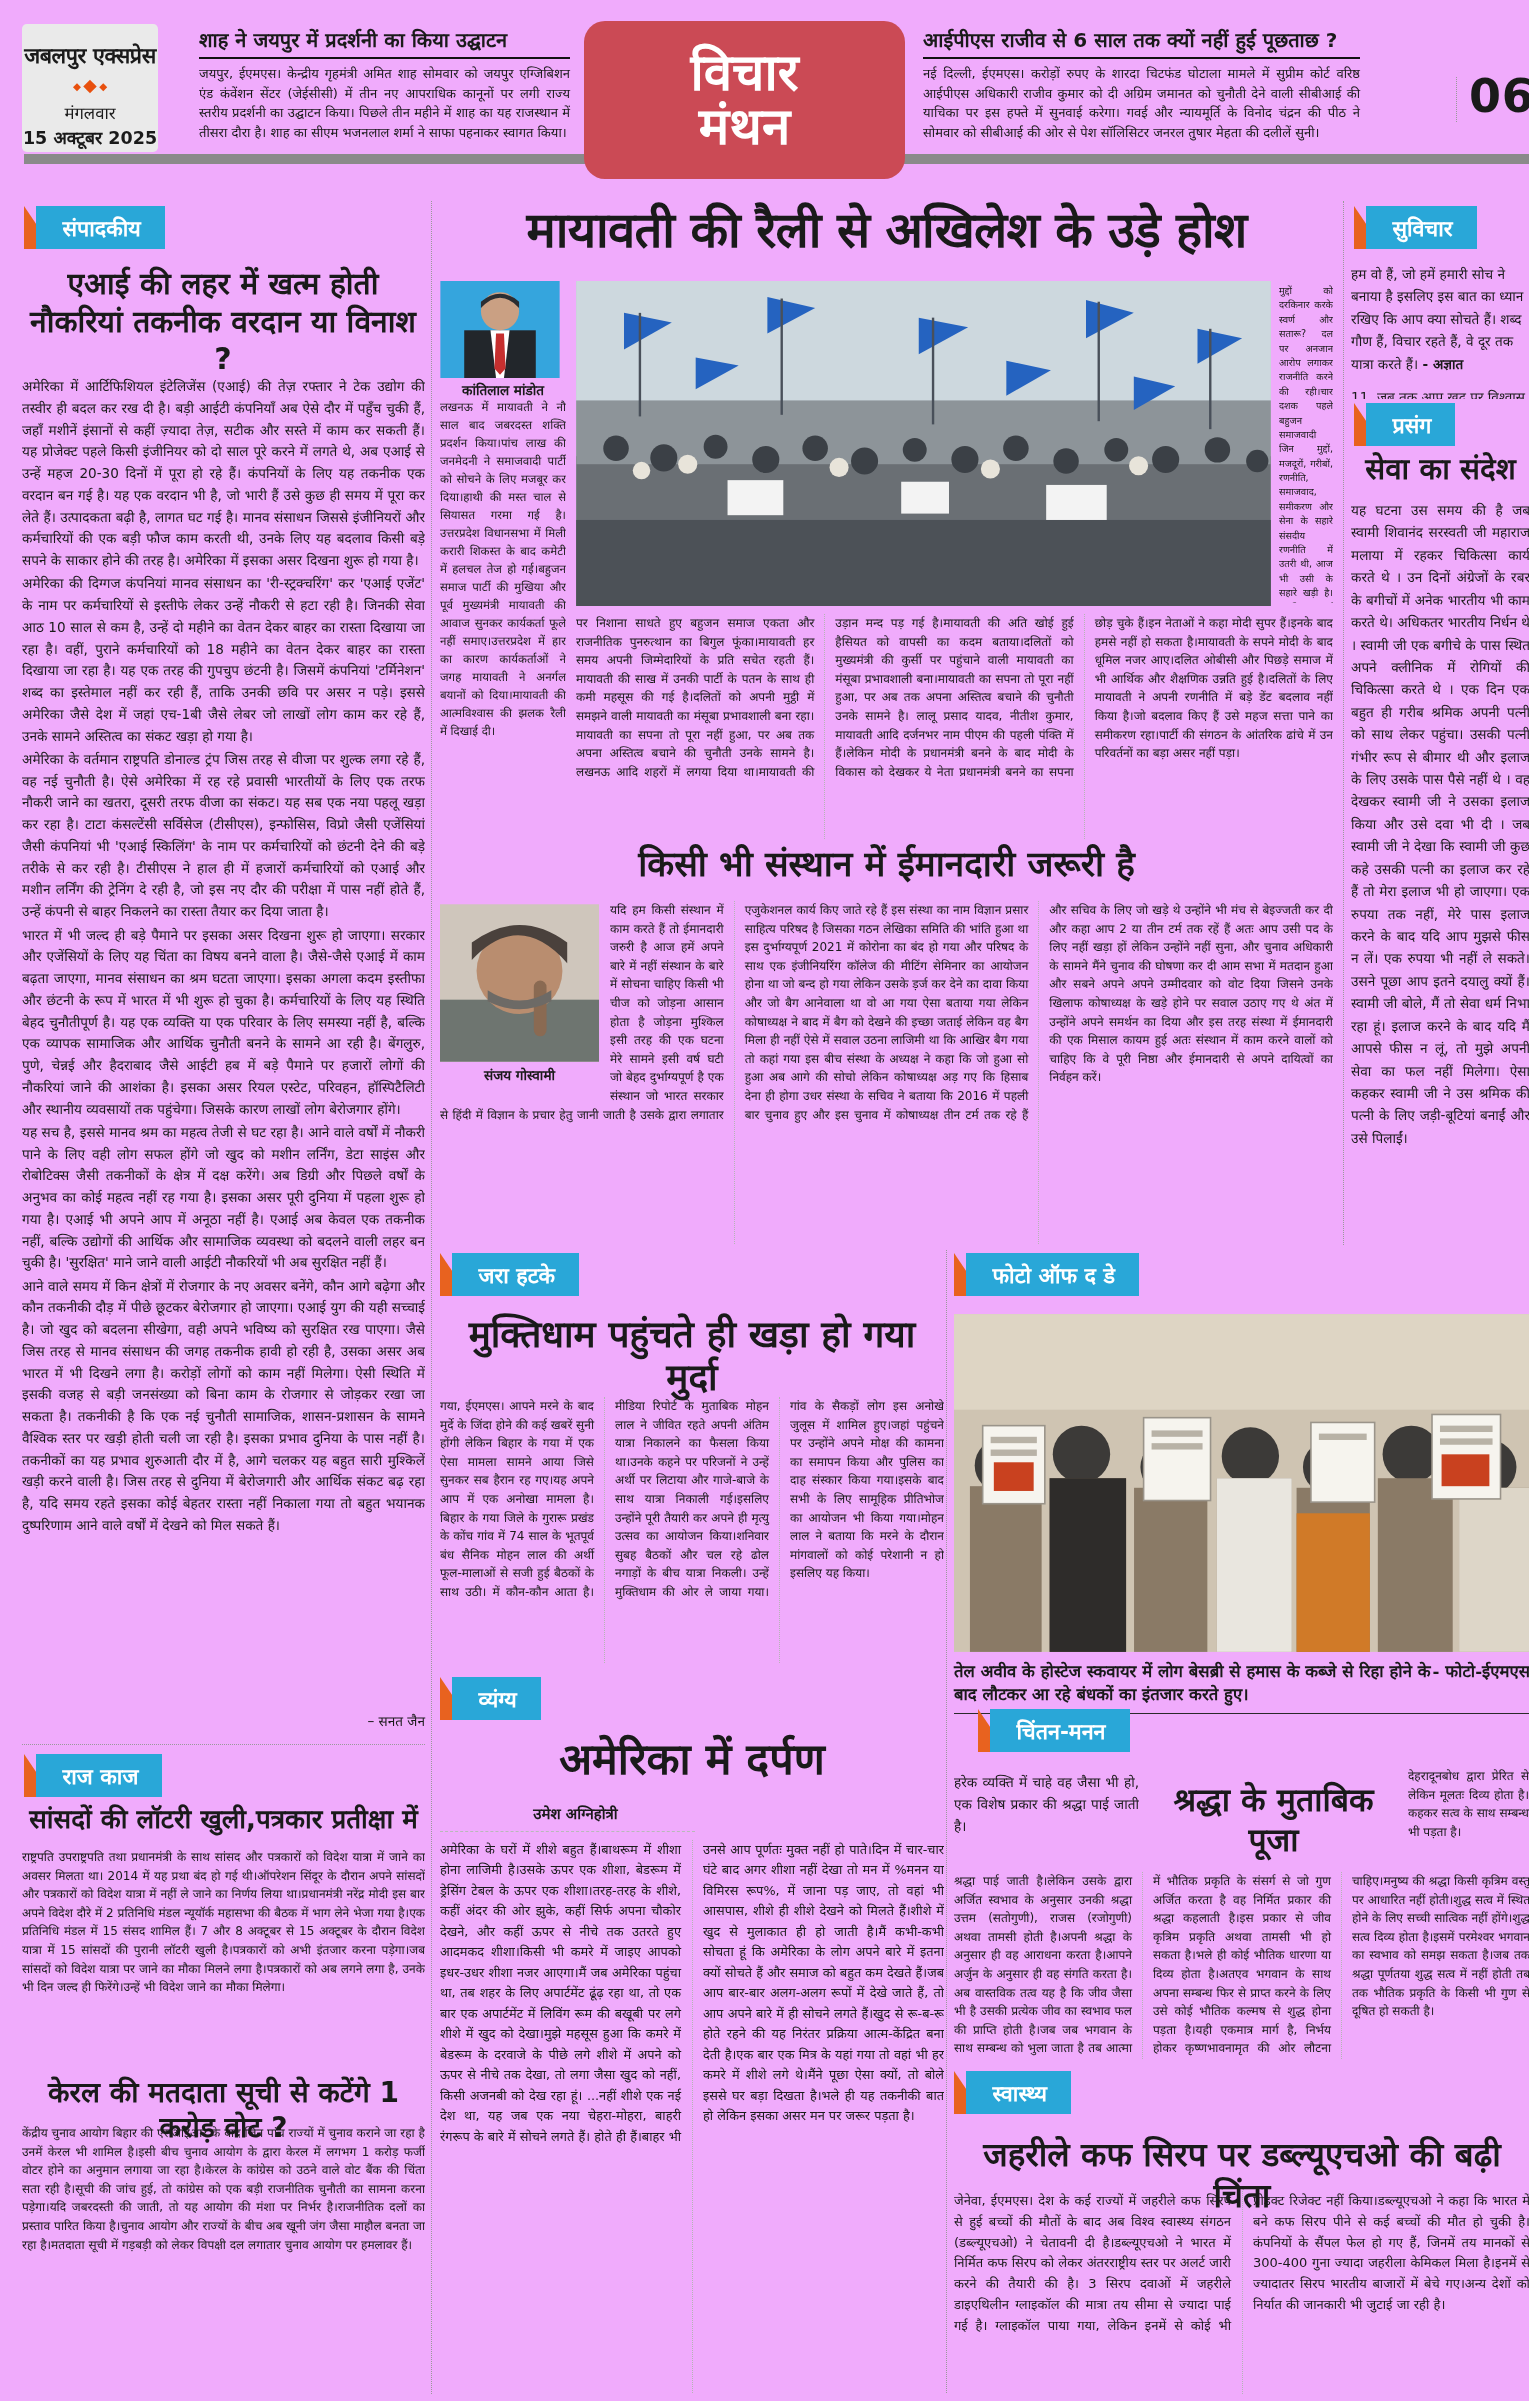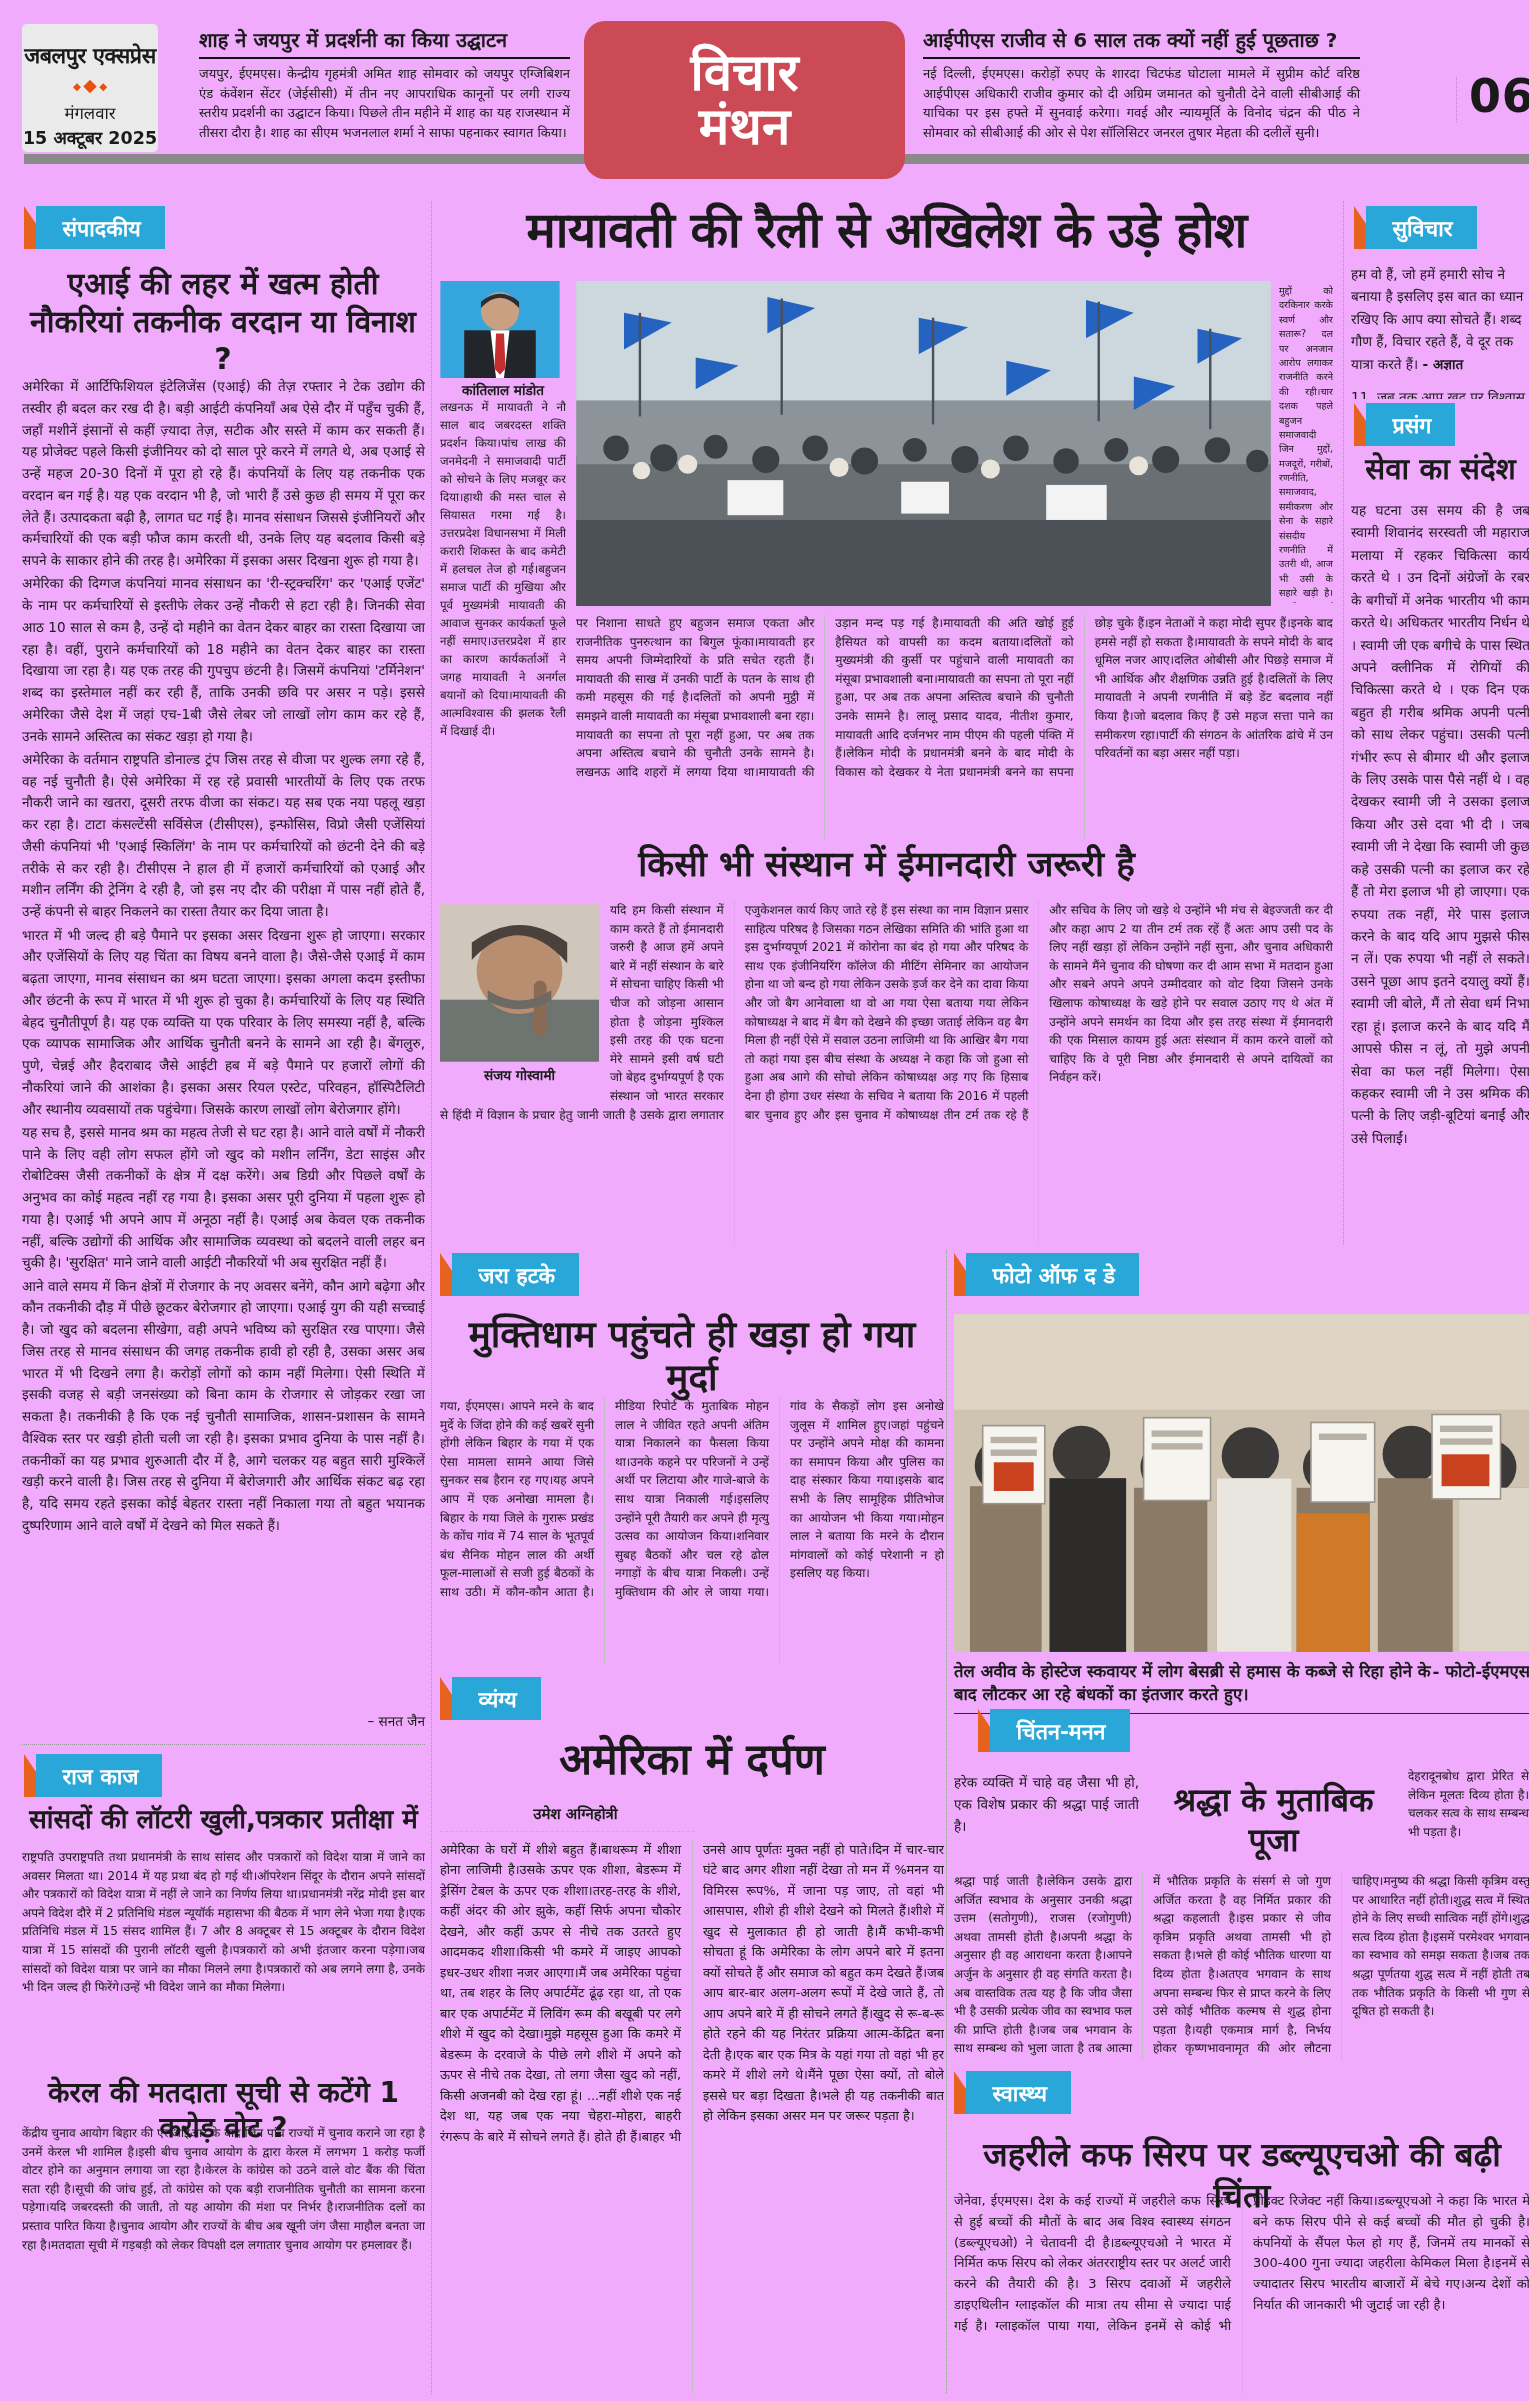--- a/index.html
+++ b/index.html
@@ -274,7 +274,7 @@
   </div>
   <div class="abs body-txt jc clip" style="left:954px;top:1772px;width:185px;height:94px;">हरेक व्यक्ति में चाहे वह जैसा भी हो, एक विशेष प्रकार की श्रद्धा पाई जाती है।</div>
   <div class="abs h-md" style="left:1146px;top:1780px;width:255px;font-size:32px;">श्रद्धा के मुताबिक पूजा</div>
-  <div class="abs body-sm jc clip" style="left:1408px;top:1767px;width:121px;height:100px;">देहरादूनबोध द्वारा प्रेरित से लेकिन मूलतः दिव्य होता है।चलकर सत्व के साथ सम्बन्ध भी पड़ता है।</div>
+  <div class="abs body-sm jc clip" style="left:1408px;top:1767px;width:121px;height:100px;">देहरादूनबोध द्वारा प्रेरित से लेकिन मूलतः दिव्य होता है।कहकर सत्व के साथ सम्बन्ध भी पड़ता है।</div>
   <div class="abs cols3 body-sm jc clip" style="left:954px;top:1872px;width:576px;height:187px;">श्रद्धा पाई जाती है।लेकिन उसके द्वारा अर्जित स्वभाव के अनुसार उनकी श्रद्धा उत्तम (सतोगुणी), राजस (रजोगुणी) अथवा तामसी होती है।अपनी श्रद्धा के अनुसार ही वह आराधना करता है।आपने अर्जुन के अनुसार ही वह संगति करता है।अब वास्तविक तत्व यह है कि जीव जैसा भी है उसकी प्रत्येक जीव का स्वभाव फल की प्राप्ति होती है।जब जब भगवान के साथ सम्बन्ध को भुला जाता है तब आत्मा में भौतिक प्रकृति के संसर्ग से जो गुण अर्जित करता है वह निर्मित प्रकार की श्रद्धा कहलाती है।इस प्रकार से जीव कृत्रिम प्रकृति अथवा तामसी भी हो सकता है।भले ही कोई भौतिक धारणा या   दिव्य होता है।अतएव भगवान के साथ अपना सम्बन्ध फिर से प्राप्त करने के लिए उसे कोई भौतिक कल्मष से शुद्ध होना पड़ता है।यही एकमात्र मार्ग है, निर्भय होकर कृष्णभावनामृत की ओर लौटना चाहिए।मनुष्य की श्रद्धा किसी कृत्रिम वस्तु पर आधारित नहीं होती।शुद्ध सत्व में स्थित होने के लिए सच्ची सात्विक नहीं होंगे।शुद्ध सत्व दिव्य होता है।इसमें परमेश्वर भगवान का स्वभाव को समझ सकता है।जब तक श्रद्धा पूर्णतया शुद्ध सत्व में नहीं होती तब तक भौतिक प्रकृति के किसी भी गुण से दूषित हो सकती है।</div>
 
   <div class="abs tab" style="left:954px;top:2071px;">

